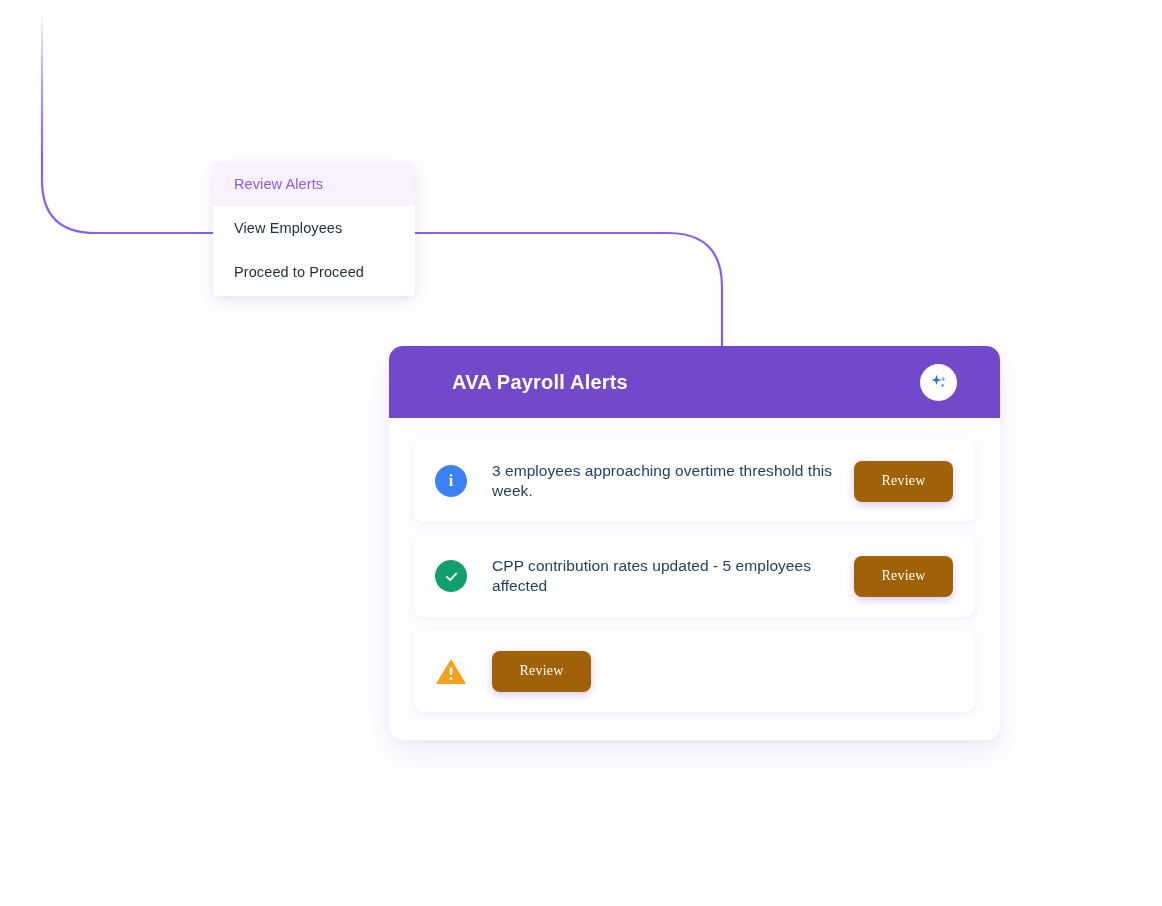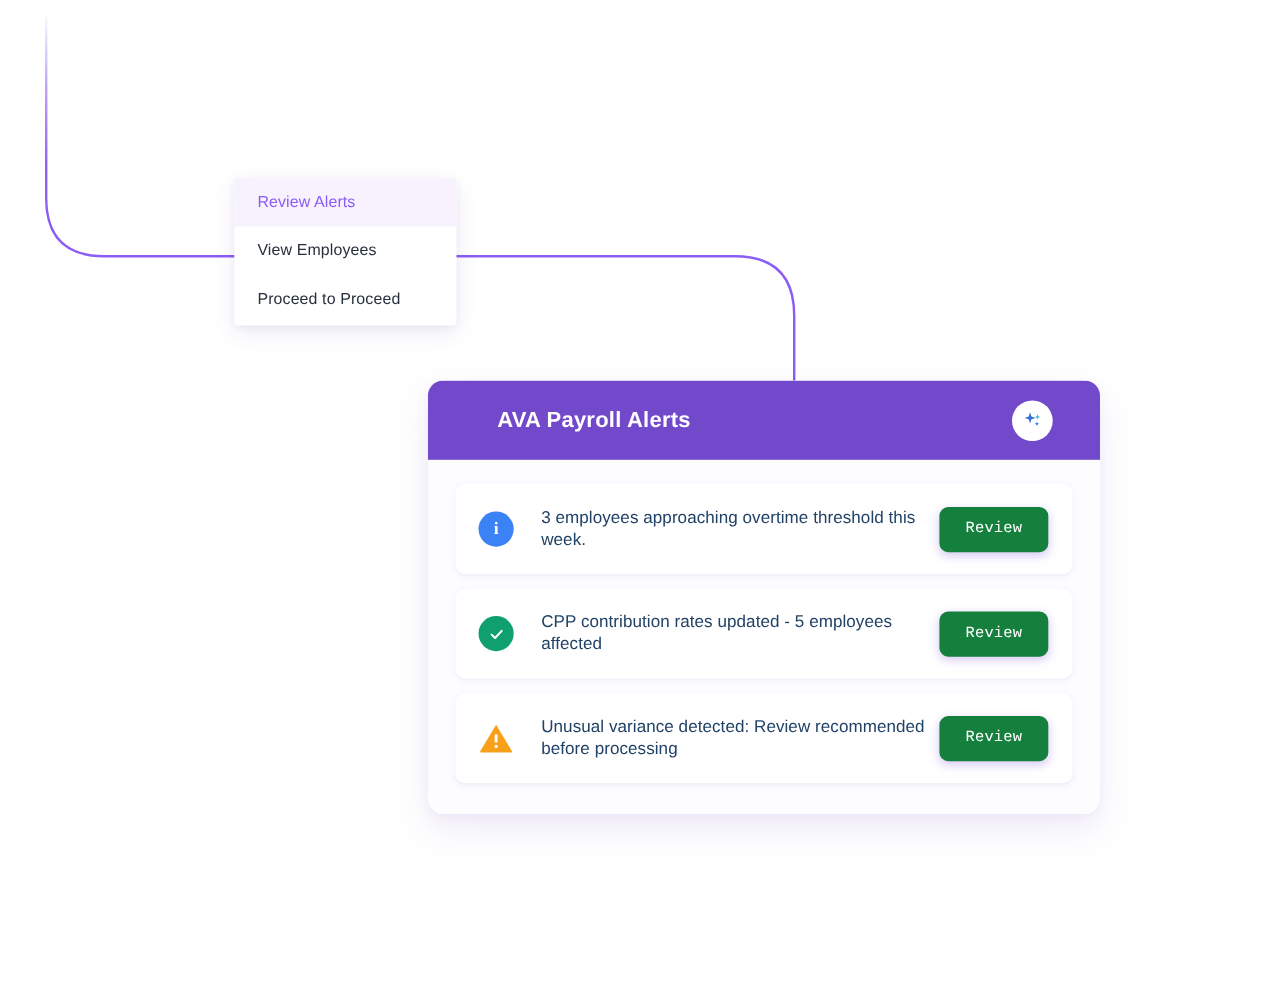--- a/index.html
+++ b/index.html
@@ -162,9 +162,9 @@
     height: 41px;
     border: none;
     border-radius: 8px;
-    background: #15803d;
+    background: #a16207;
     color: #ffffff;
-    font-family: Liberation Mono, monospace;
+    font-family: Liberation Serif, serif;
     font-size: 14px;
     letter-spacing: 0.2px;
     cursor: pointer;

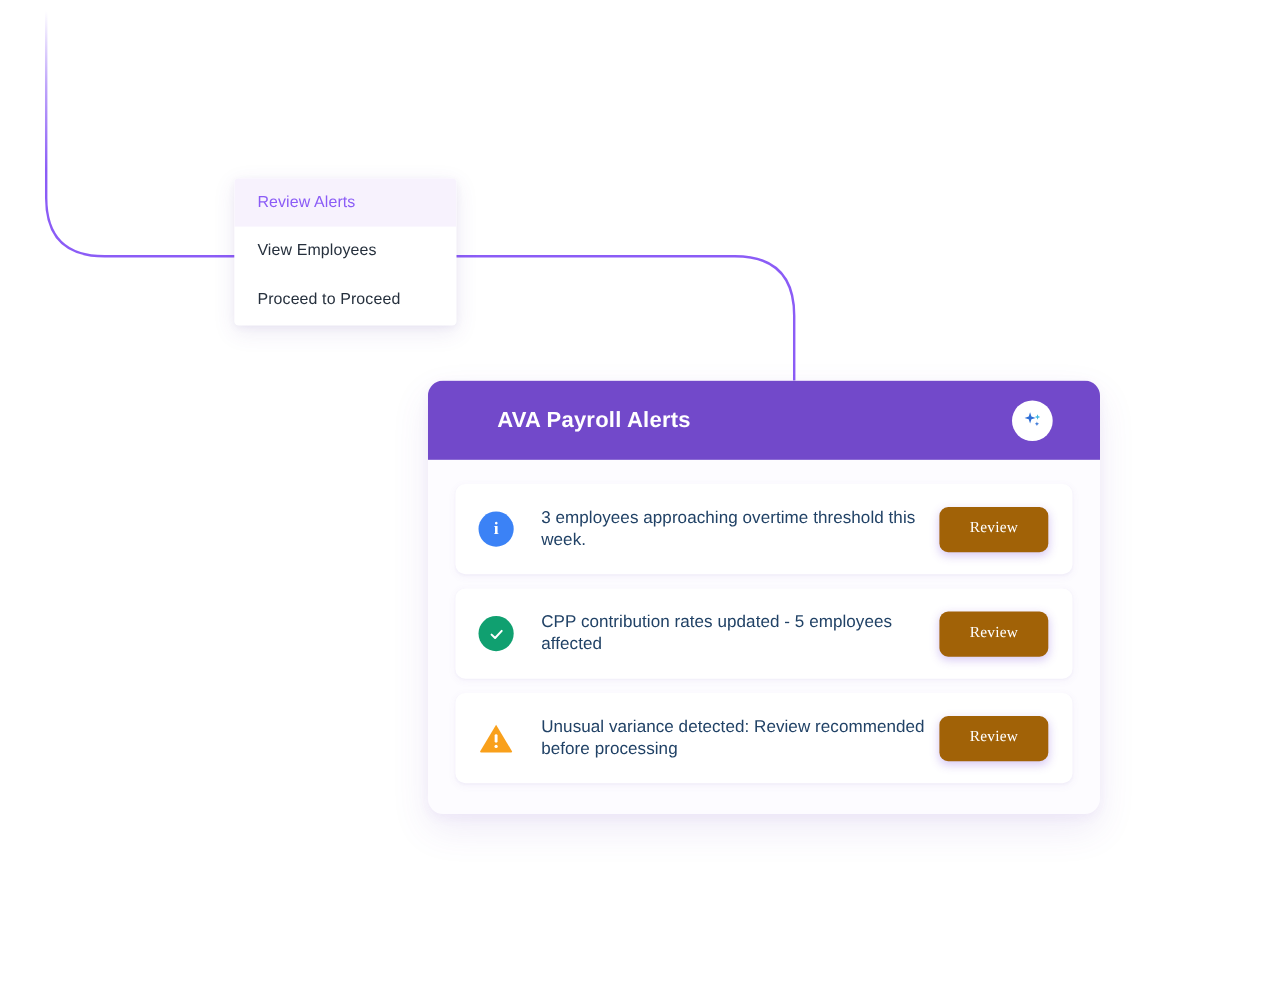--- a/index.html
+++ b/index.html
@@ -253,7 +253,6 @@
             <circle cx="17" cy="23.0" r="1.6" fill="#ffffff"></circle>
           </svg>
         </div>
-        <div class="alert-text">Unusual variance detected: Review recommended before processing</div>
         <button class="review-button">Review</button>
       </div>
 

